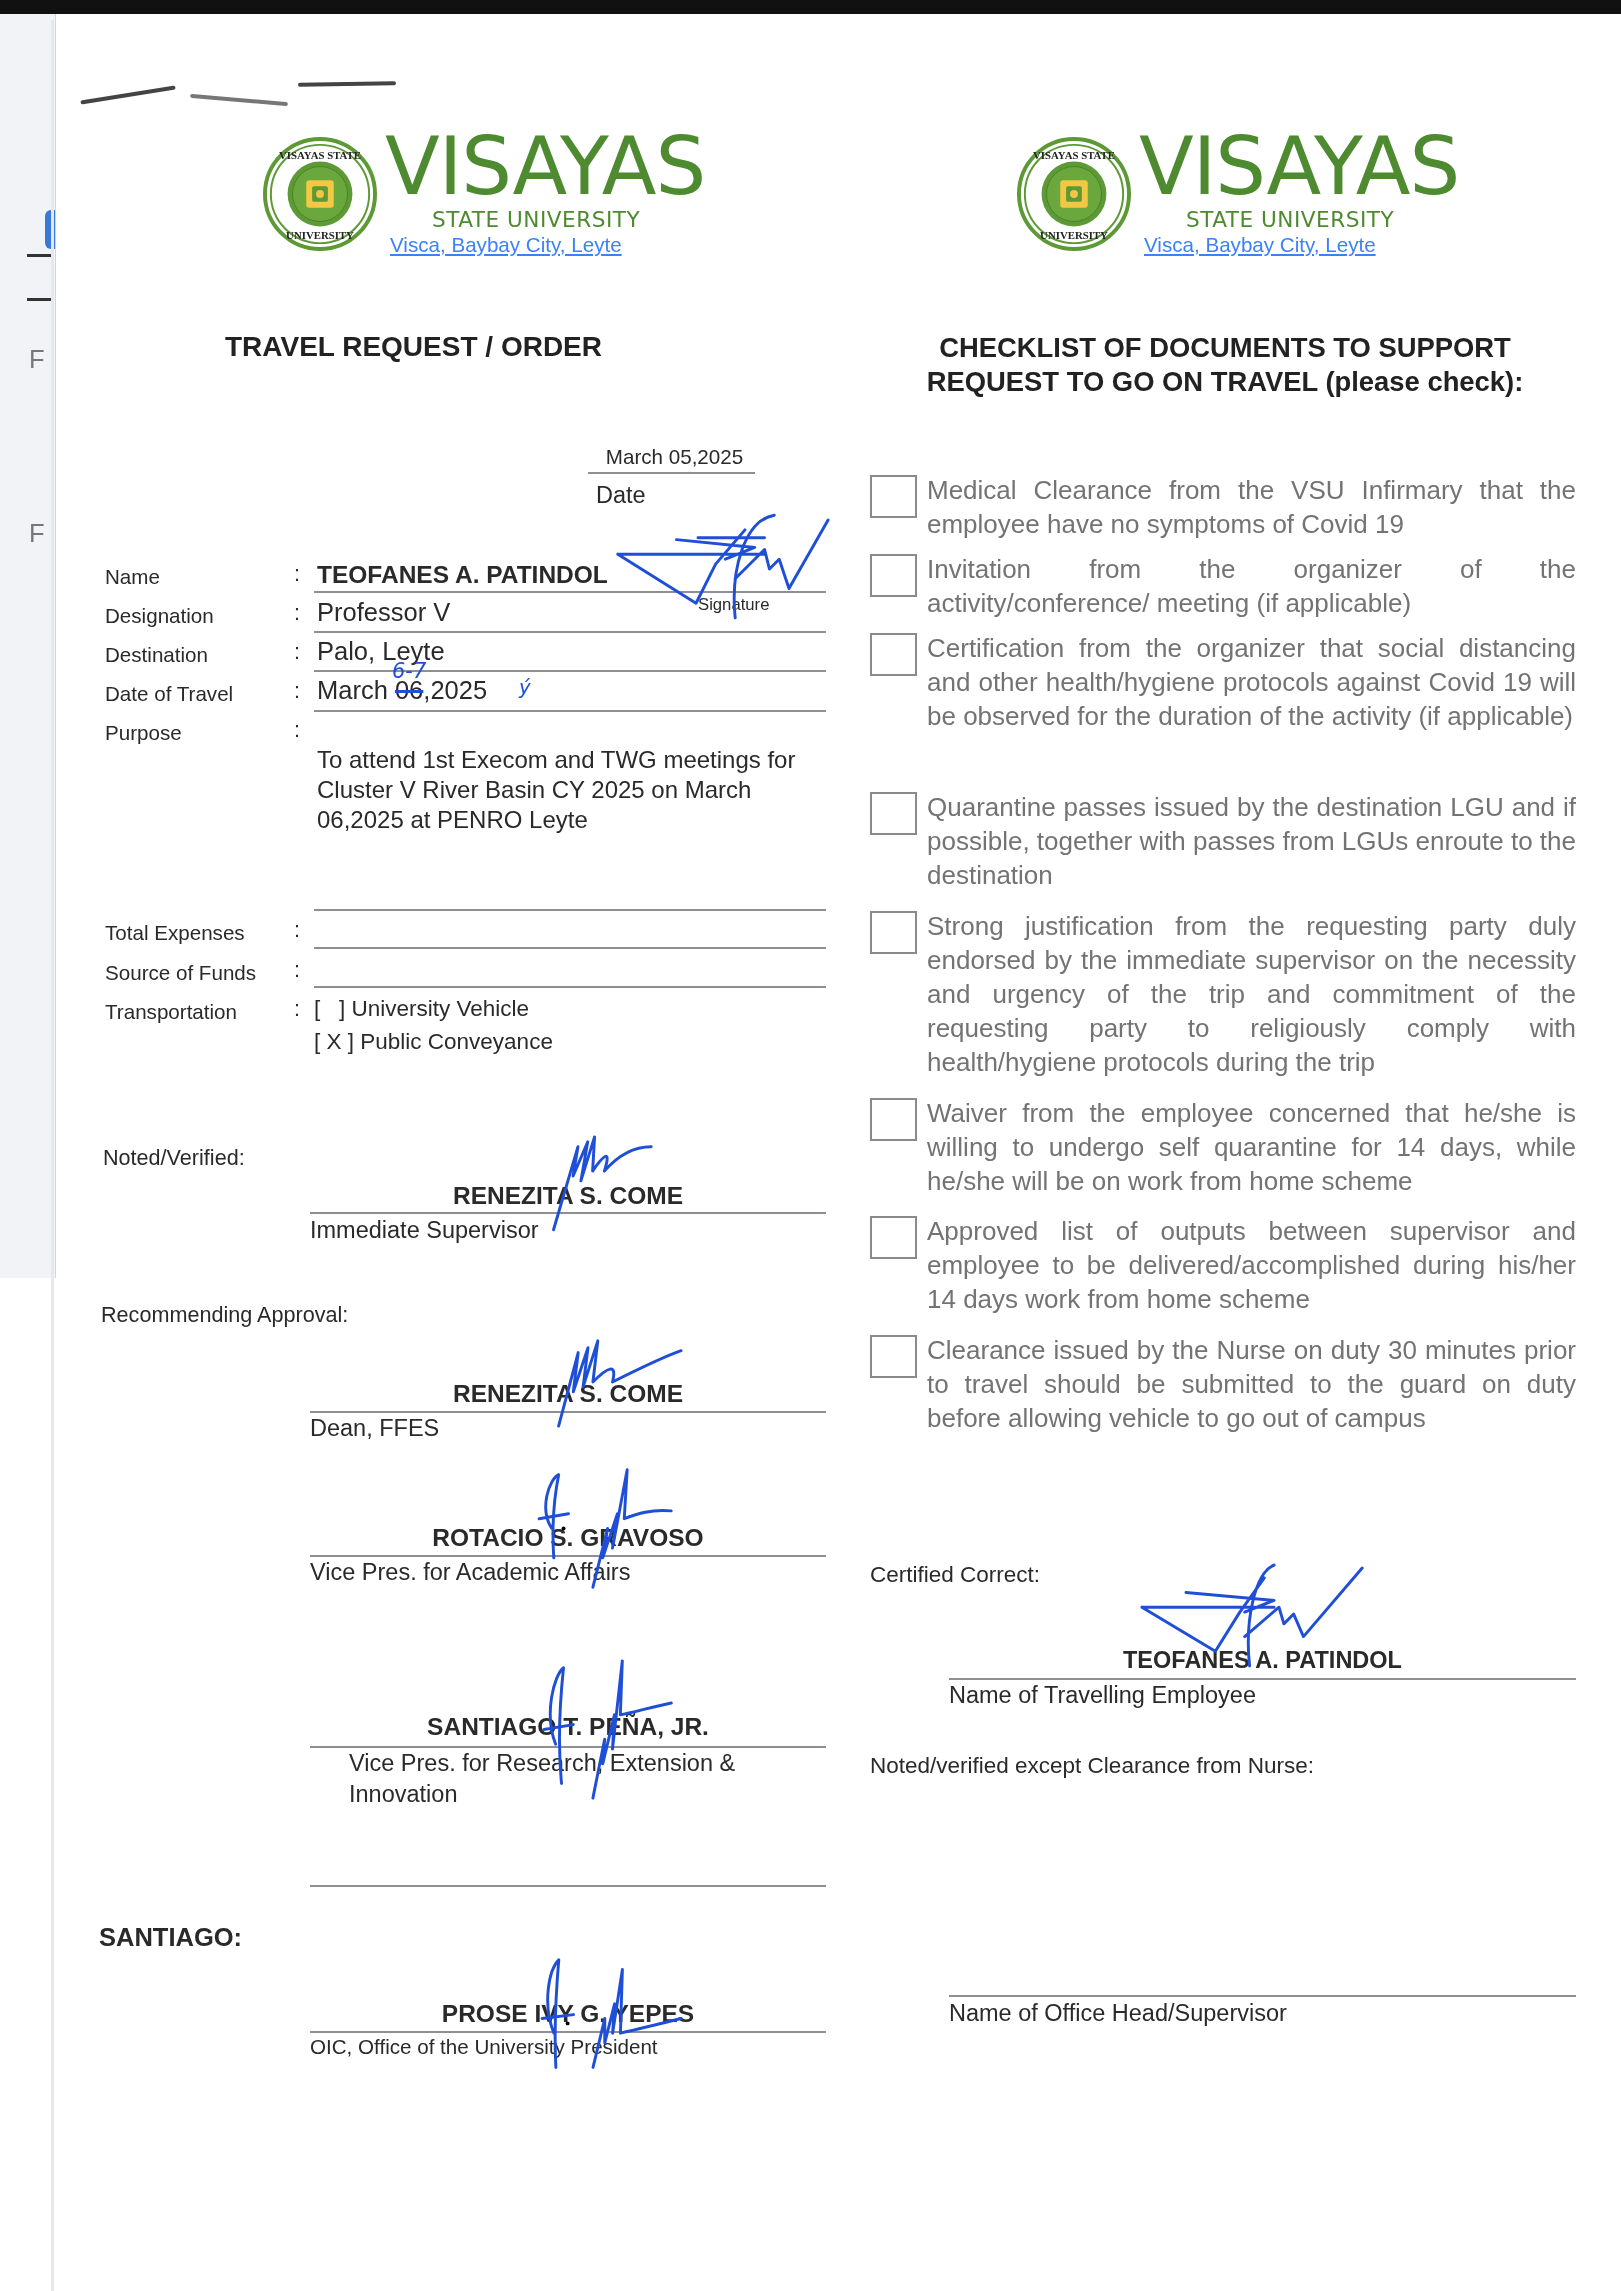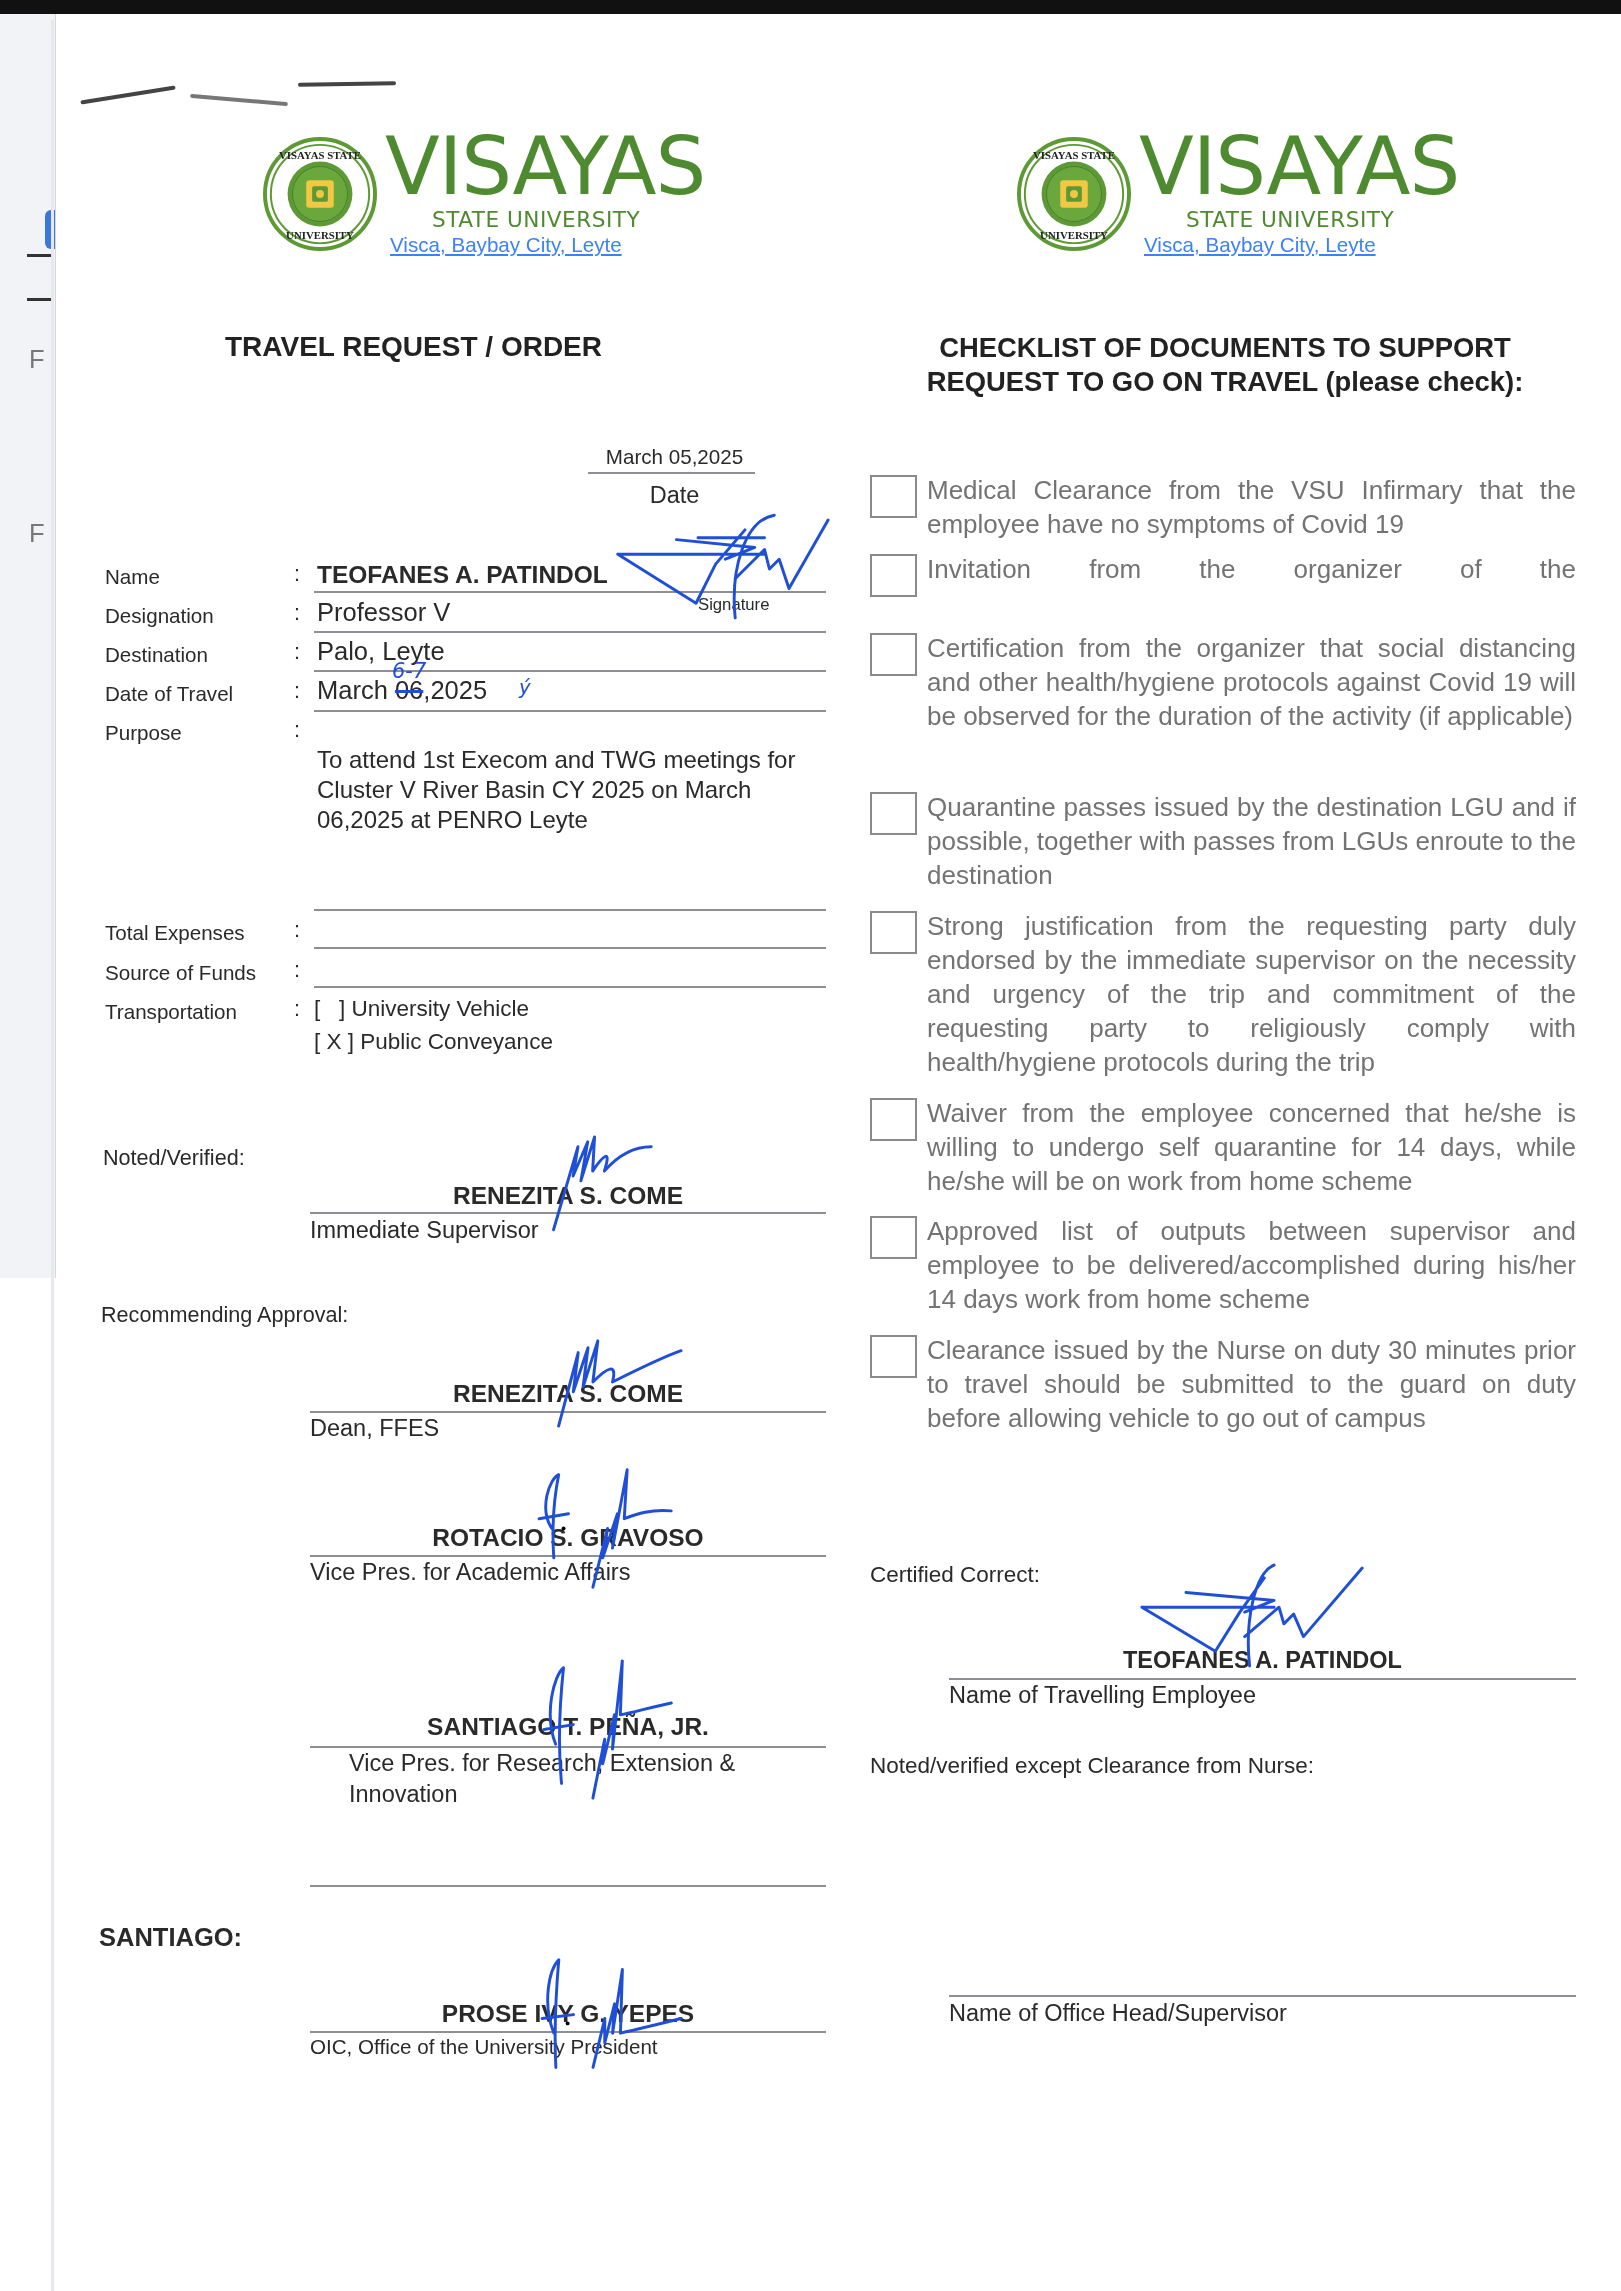--- a/index.html
+++ b/index.html
@@ -92,7 +92,7 @@
 
 <div class="abs" style="left:596px;top:445px;width:157px;text-align:center;font-size:20.6px">March 05,2025</div>
 <div class="line" style="left:588px;top:472px;width:167px"></div>
-<div class="abs" style="left:596px;top:482px;width:157px;text-align:center;font-size:23.5px">Date</div>
+<div class="abs" style="left:596px;top:482px;width:157px;text-align:left;font-size:23.5px">Date</div>
 
 <div class="abs lbl" style="left:105px;top:565px">Name</div>
 <div class="abs colon" style="left:294px;top:561px">:</div>

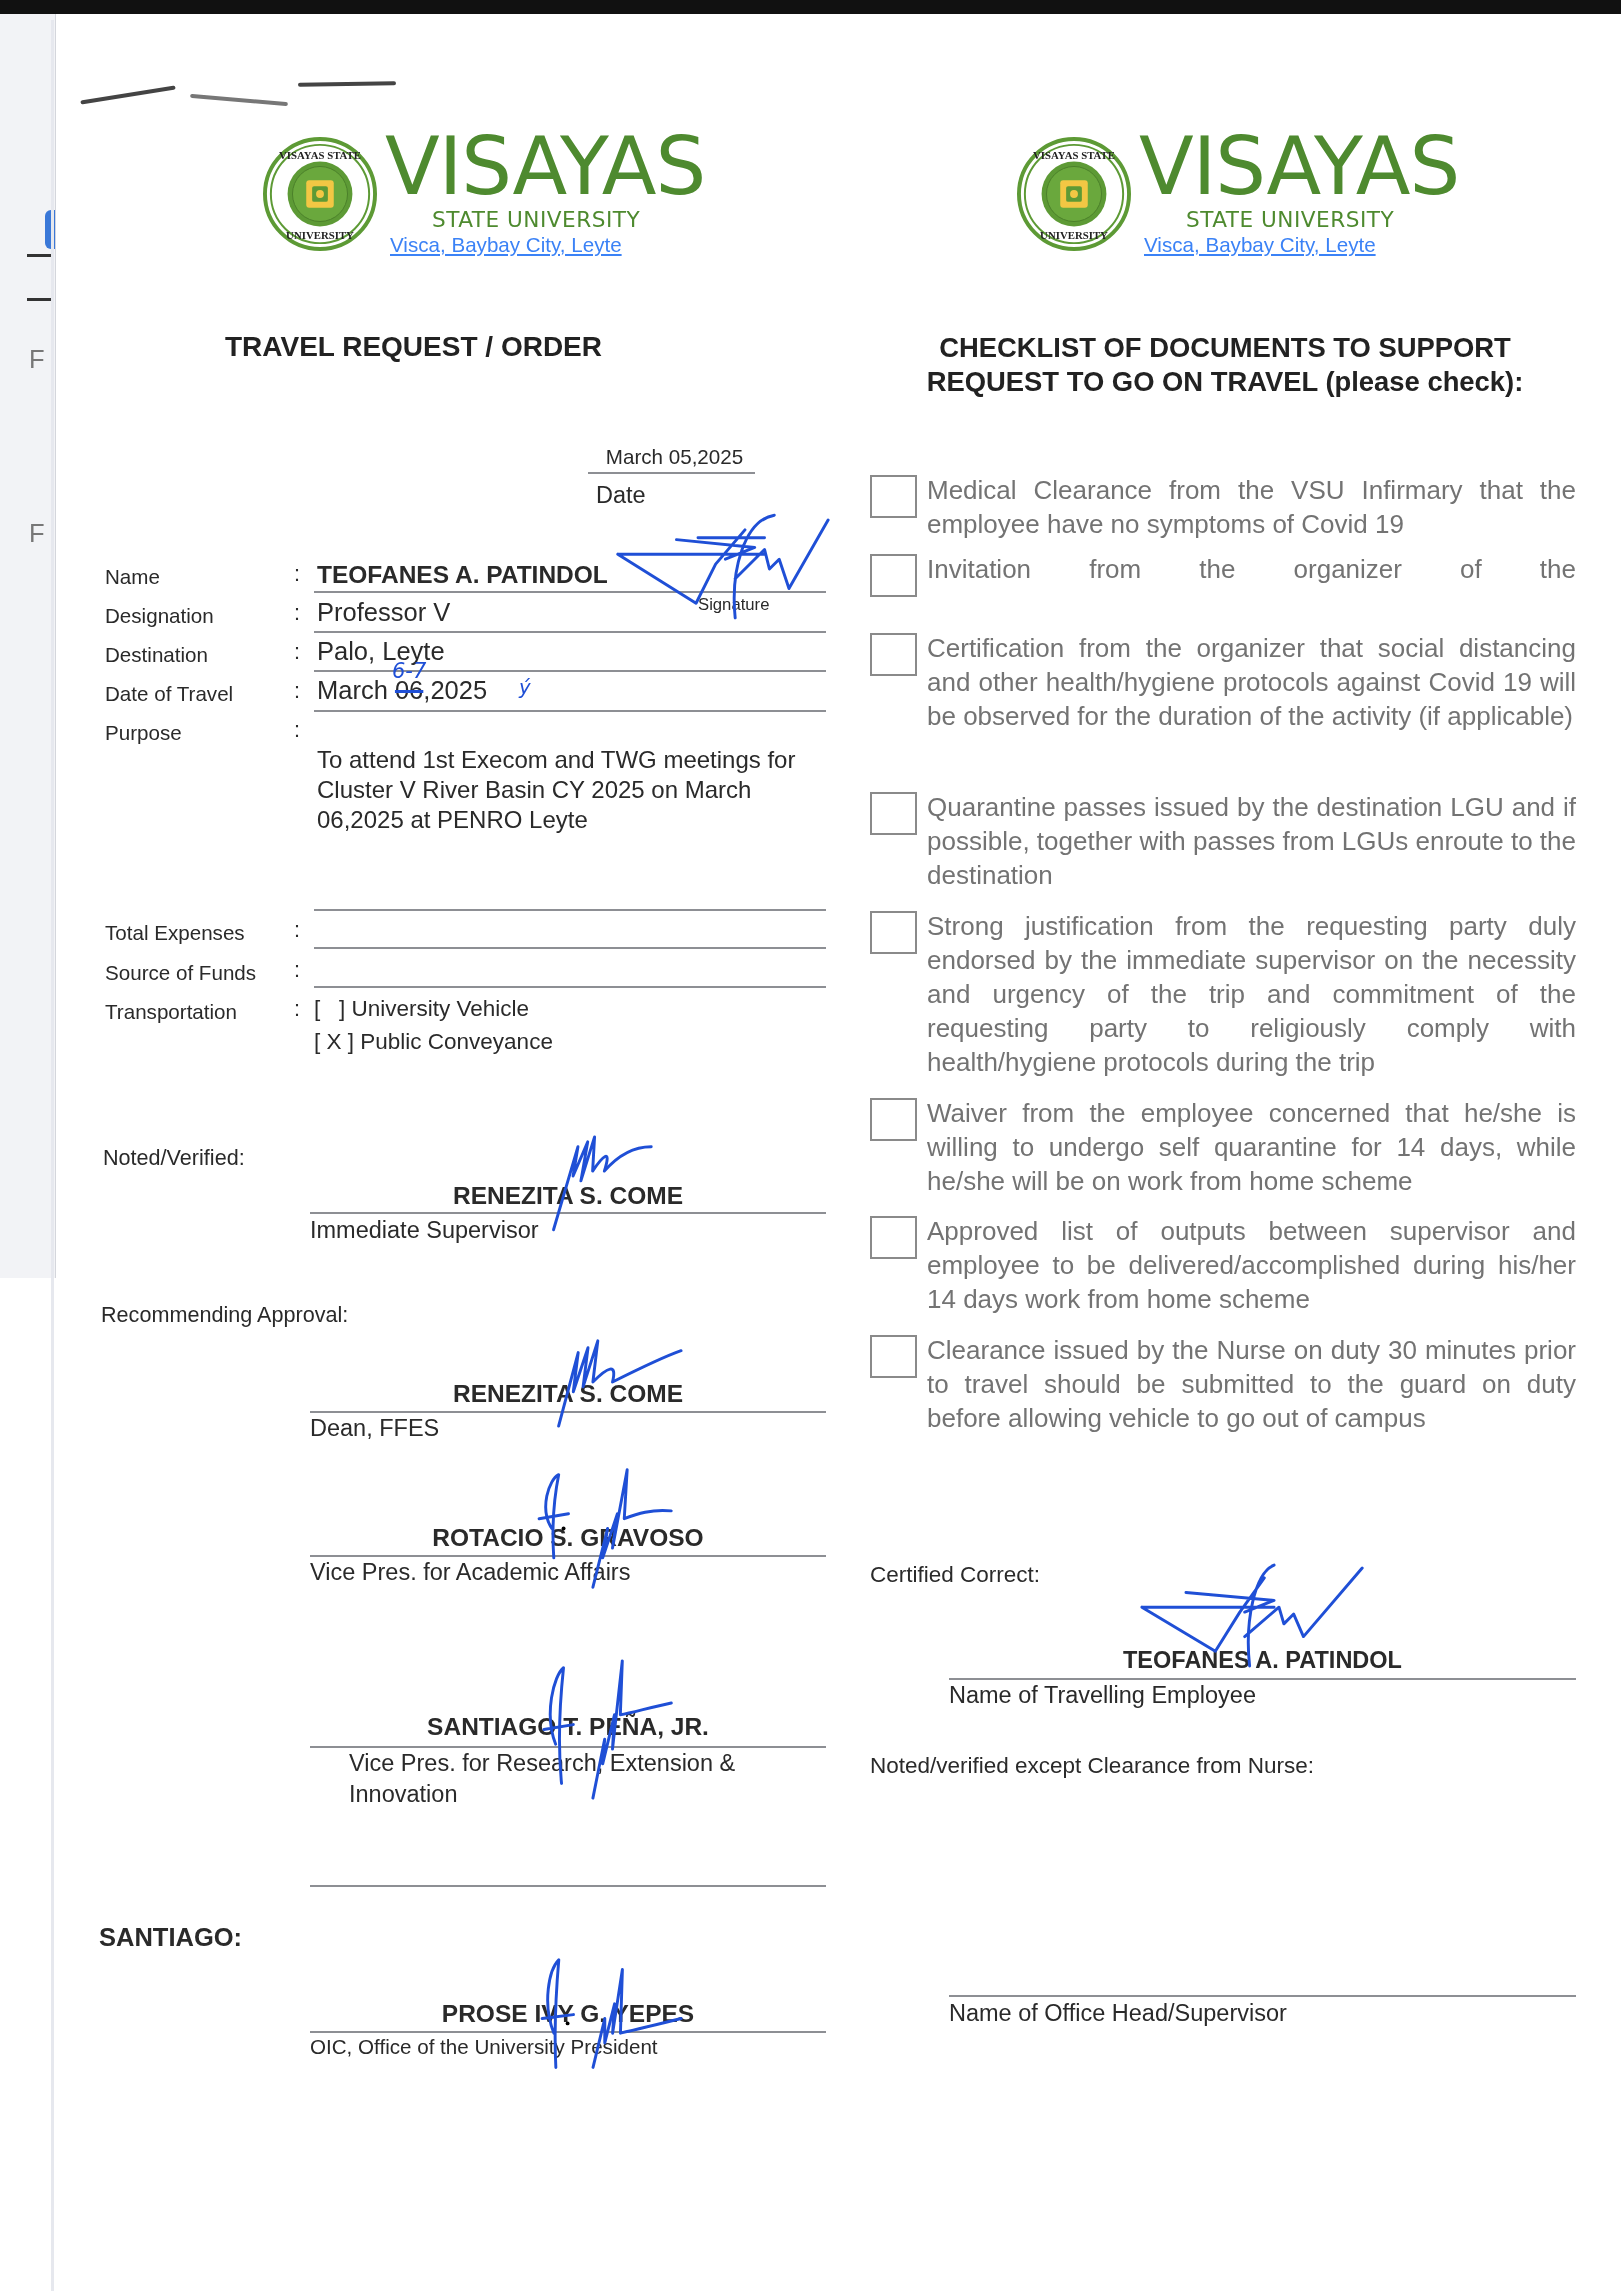--- a/index.html
+++ b/index.html
@@ -179,6 +179,7 @@
   <div class="chk-box"></div>
   <div class="chk-text" style="text-align-last:auto">
       <span style="display:block;text-align:justify;text-align-last:justify">Invitation from the organizer of the</span>
+      <span style="display:block">activity/conference/ meeting (if applicable)</span>
     </div>
 
 </div>

